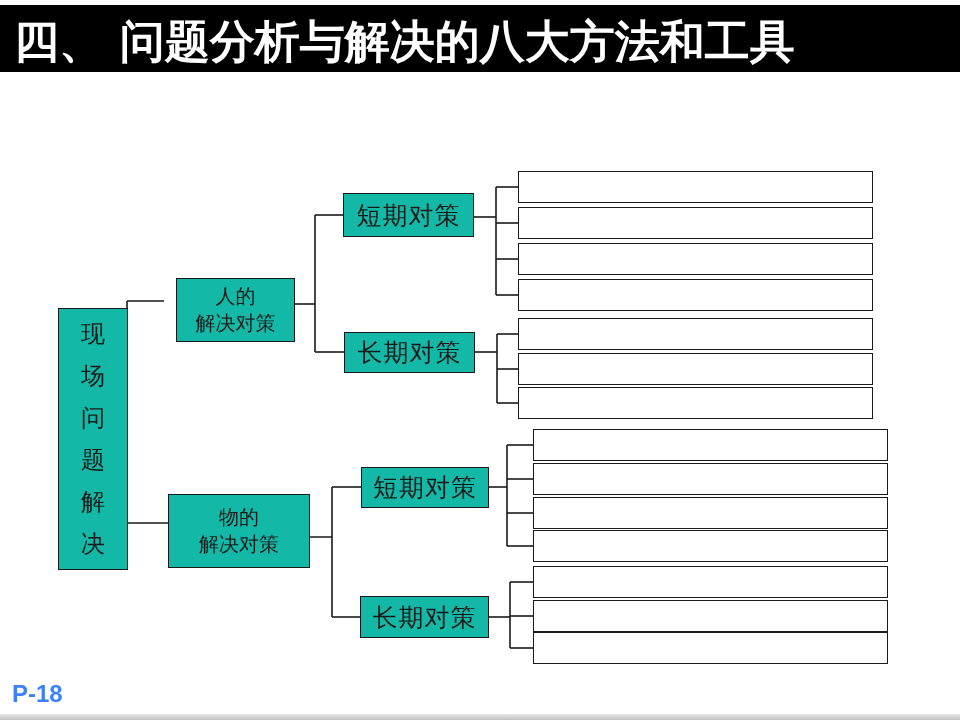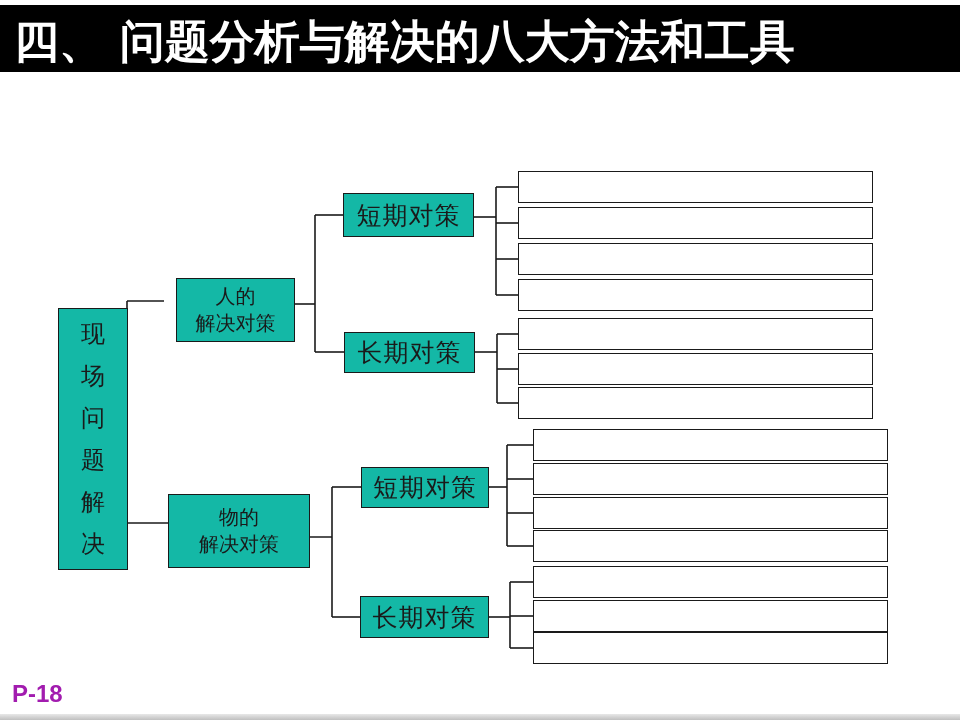--- a/index.html
+++ b/index.html
@@ -56,7 +56,7 @@
 
   .page-number {
     position: absolute; left: 12px; top: 680px;
-    font-size: 24px; font-weight: bold; color: #a21caf;
+    font-size: 24px; font-weight: bold; color: #3b82f6;
     font-family: "Liberation Sans", sans-serif;
   }
   .bottom-edge {

